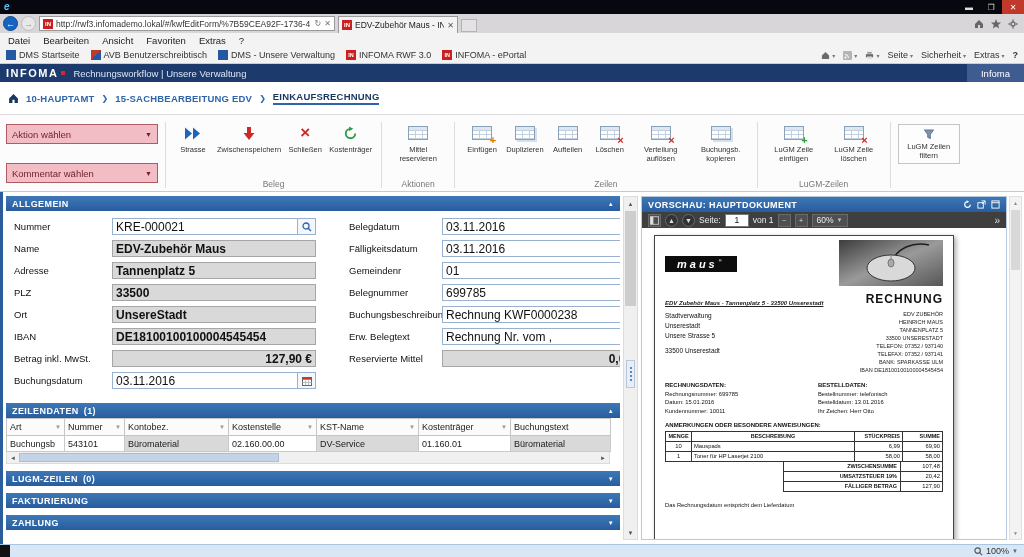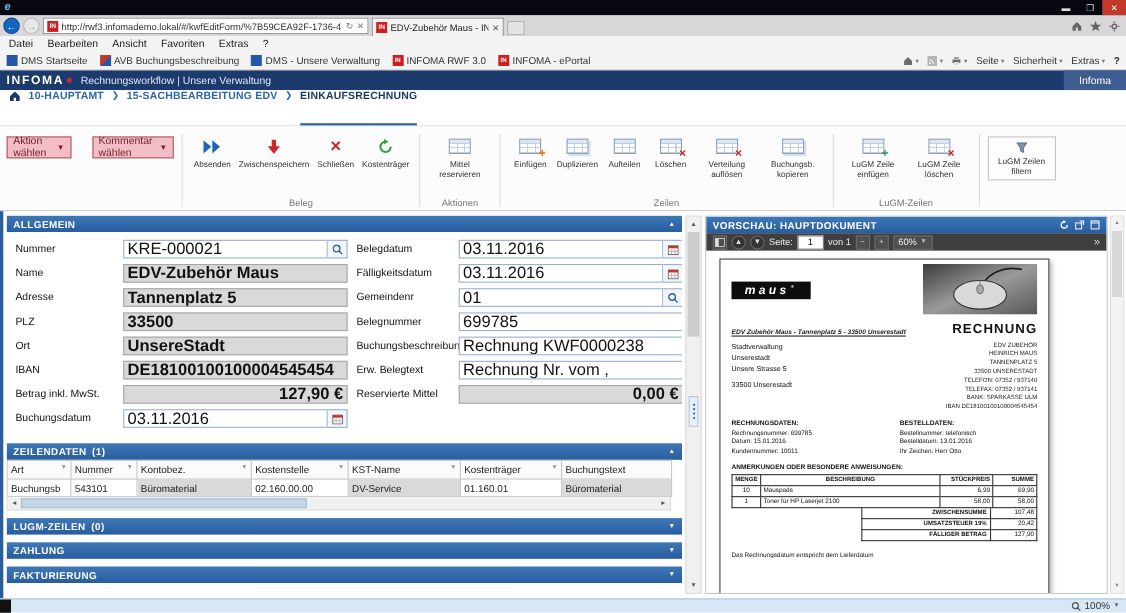--- a/index.html
+++ b/index.html
@@ -242,7 +242,7 @@
       </span>
     <span class="favitem">
         <span class="fav-ico fi-avb"></span>
-        <span>AVB Buchungsbeschreibung</span>
+        <span>AVB Benutzerschreibtisch</span>
       </span>
     <span class="favitem">
         <span class="fav-ico fi-blue"></span>

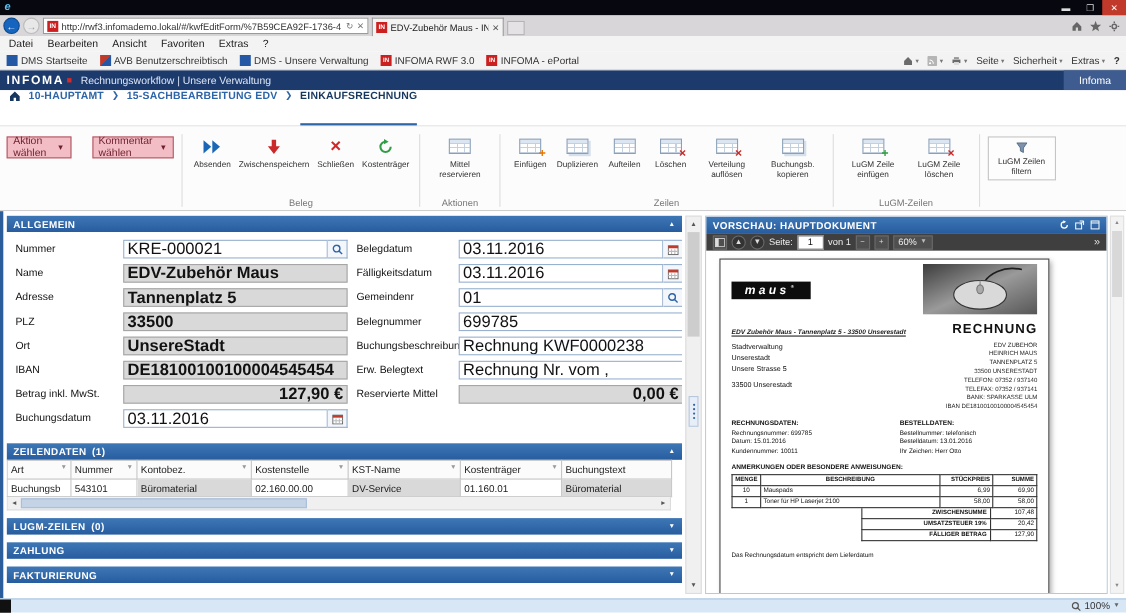--- a/index.html
+++ b/index.html
@@ -52,7 +52,7 @@
 .userbtn{margin-left:auto;height:18px;background:#3e5c8f;color:#fff;font-size:9.5px;display:flex;align-items:center;padding:0 14px;}
 
 
-.breadcrumb{height:33px;background:#fff;border-bottom:1px solid #dcdcdc;display:flex;padding:0 8px;gap:7px;flex:0 0 auto;}
+.breadcrumb{height:33px;background:#fff;border-bottom:1px solid #dcdcdc;display:flex;align-items:center;padding:0 8px;gap:7px;flex:0 0 auto;}
 .bc-item{color:#2d65a8;font-weight:bold;font-size:9.5px;letter-spacing:.2px;}
 .bc-item.current{color:#17375e;border-bottom:2px solid #2d65a8;padding-bottom:1px;}
 .bc-sep{color:#2d65a8;font-size:8px;}

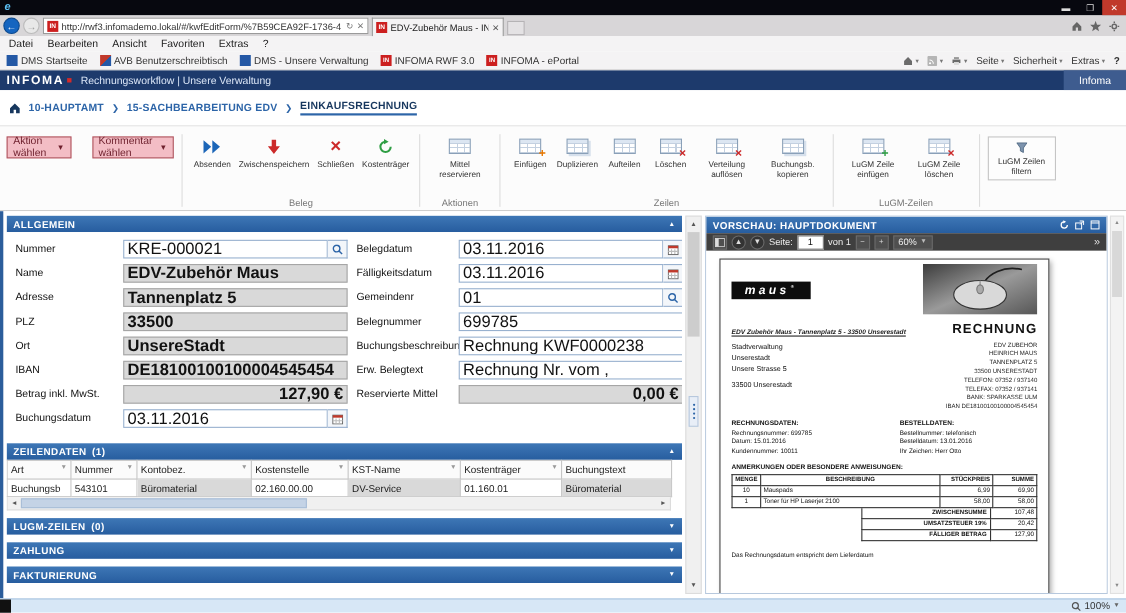--- a/index.html
+++ b/index.html
@@ -59,7 +59,7 @@
 
 
 .ribbon{height:77px;background:#fcfcfc;border-bottom:1px solid #c9c9c9;display:flex;padding:4px 6px 0 6px;gap:5px;flex:0 0 auto;}
-.selects{width:152px;display:flex;flex-direction:row;gap:19px;padding-top:5px;flex:0 0 auto;}
+.selects{width:152px;display:flex;flex-direction:column;gap:19px;padding-top:5px;flex:0 0 auto;}
 .pselect{height:20px;background:#f3bdc5;border:1px solid #b05a63;color:#6d1f2c;font-size:9.5px;display:flex;align-items:center;justify-content:space-between;padding:0 5px;}
 .pselect .caret{font-size:7px;}
 .rsep{width:1px;background:#ddd;margin:3px 2px;flex:0 0 auto;}

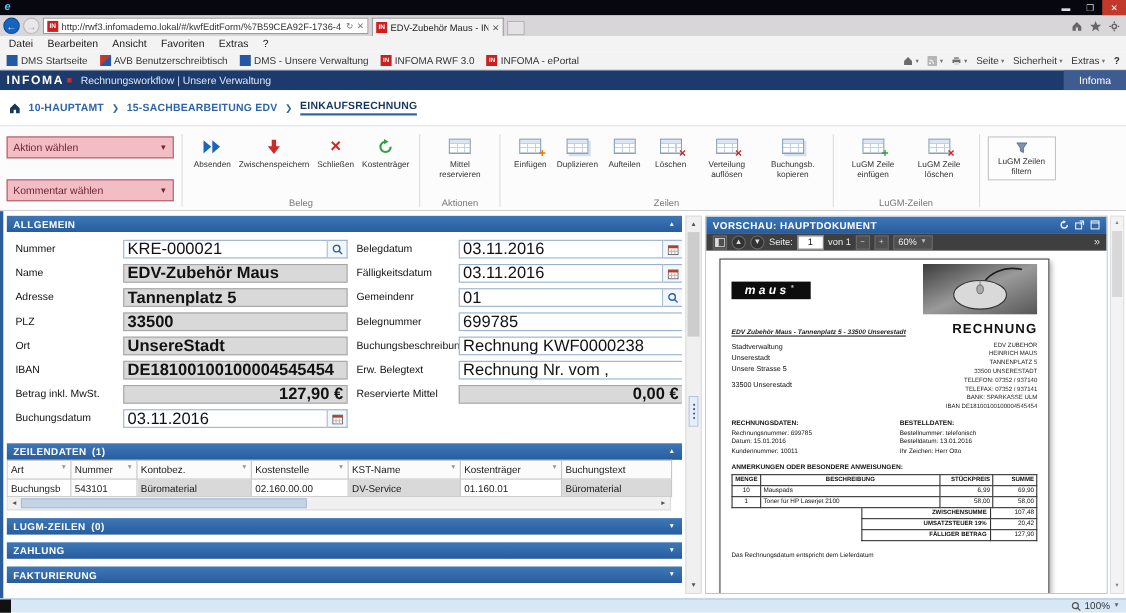--- a/index.html
+++ b/index.html
@@ -341,7 +341,7 @@
                 <path d="M10 1.5 L17 7.5 L10 13.5 Z" fill="#1c66b8"></path>
               </svg>
             </span>
-          <span class="lbl">Absenden</span>
+          <span class="lbl">Strasse</span>
         </div>
         <div class="rbtn wide">
           <span class="ric">

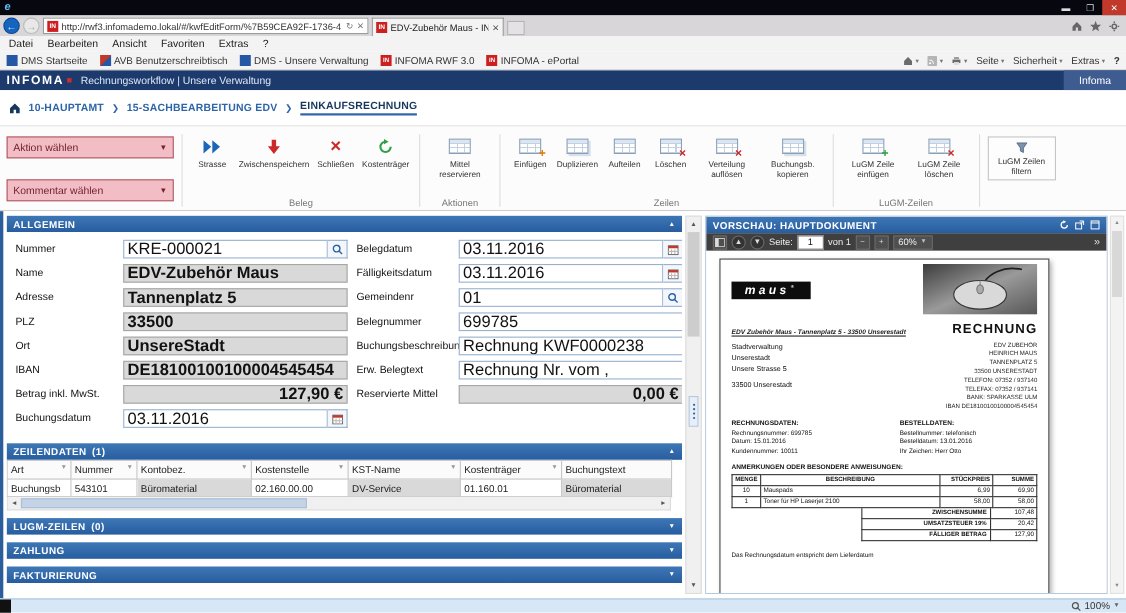--- a/index.html
+++ b/index.html
@@ -93,7 +93,7 @@
 .fcol1 .flabel{width:98px;}
 .fcol2 .flabel{width:93px;}
 .fwrap{display:flex;width:204px;flex:0 0 auto;}
-.finput{flex:1;min-width:0;height:17px;border:1px solid #98b1cf;font-size:15px;padding:0 3px;background:#fff;color:#111;font-family:"Liberation Sans","DejaVu Sans",sans-serif;}
+.finput{flex:1;min-width:0;height:17px;border:1px solid #98b1cf;font-size:12px;padding:0 3px;background:#fff;color:#111;font-family:"Liberation Sans","DejaVu Sans",sans-serif;}
 .finput.dis{background:#d9d9d9;border-color:#a6a6a6;font-weight:bold;}
 .finput.right{text-align:right;}
 .fbtn{width:18px;height:17px;border:1px solid #98b1cf;border-left:none;background:#f3f6fa;display:flex;align-items:center;justify-content:center;flex:0 0 auto;}

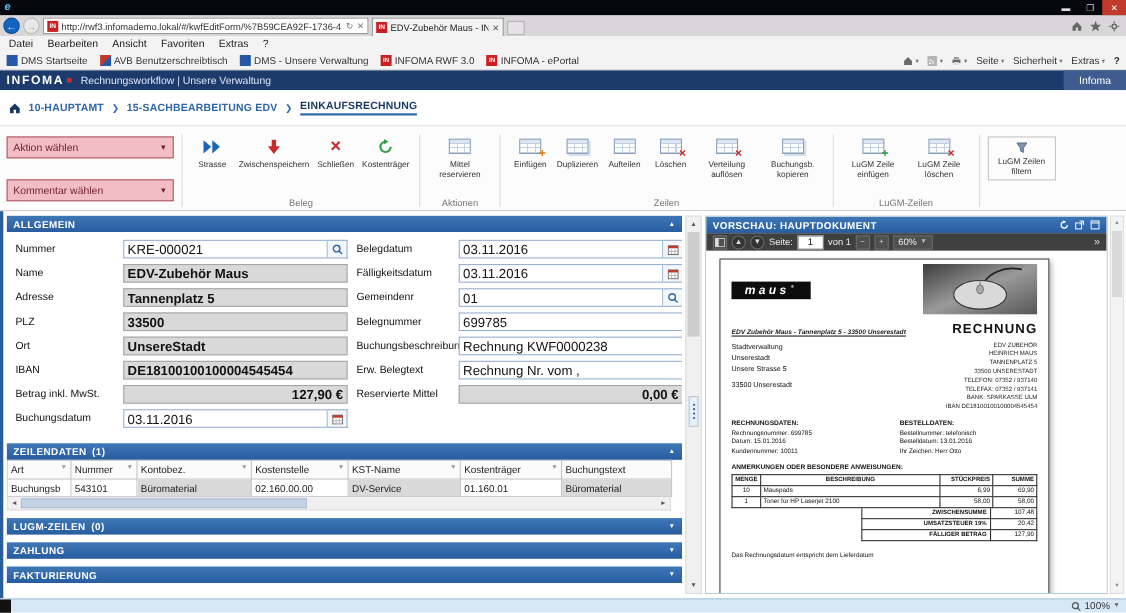--- a/index.html
+++ b/index.html
@@ -91,7 +91,7 @@
 .frow{display:flex;align-items:center;height:17px;}
 .flabel{font-size:9.5px;color:#111;flex:0 0 auto;}
 .fcol1 .flabel{width:98px;}
-.fcol2 .flabel{width:93px;}
+.fcol2 .flabel{width:93px;margin-left:25px;}
 .fwrap{display:flex;width:204px;flex:0 0 auto;}
 .finput{flex:1;min-width:0;height:17px;border:1px solid #98b1cf;font-size:12px;padding:0 3px;background:#fff;color:#111;font-family:"Liberation Sans","DejaVu Sans",sans-serif;}
 .finput.dis{background:#d9d9d9;border-color:#a6a6a6;font-weight:bold;}

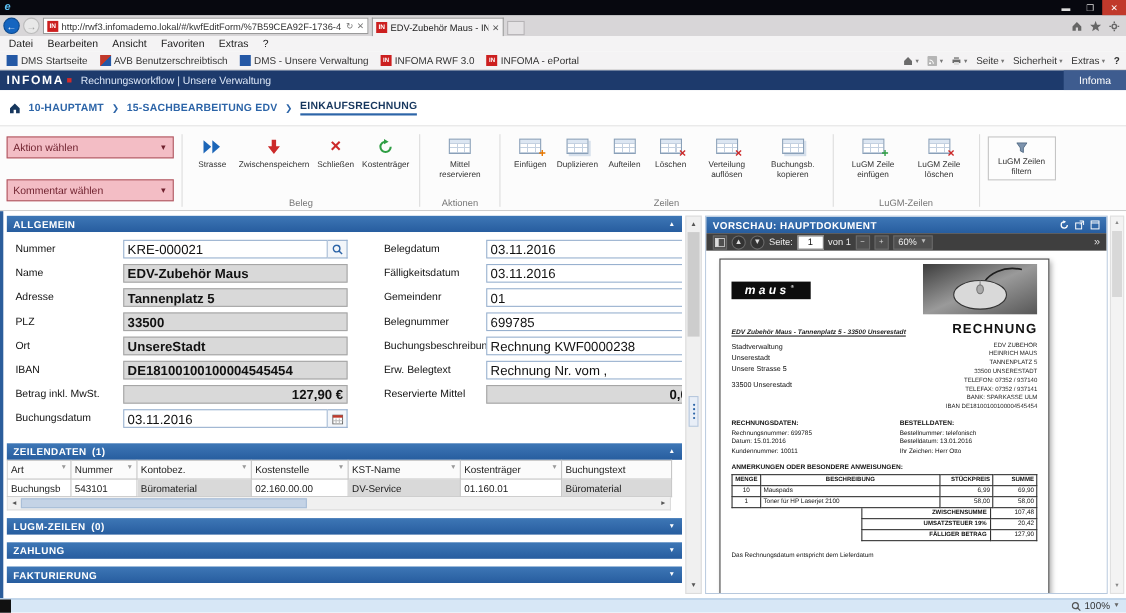--- a/index.html
+++ b/index.html
@@ -101,7 +101,7 @@
 
 .ztable{border-collapse:collapse;table-layout:fixed;width:604px;}
 .ztable th{border:1px solid #c6c6c6;background:#fbfbfb;font-size:9px;font-weight:normal;color:#222;height:17px;padding:0 3px;text-align:left;}
-.thc{display:flex;}
+.thc{display:flex;align-items:center;}
 .thc .filt{margin-left:auto;color:#999;font-size:6px;font-style:normal;}
 .ztable td{border:1px solid #c9c9c9;font-size:9px;height:16px;padding:0 3px;background:#fff;white-space:nowrap;overflow:hidden;}
 .ztable td.dis{background:#d9d9d9;}

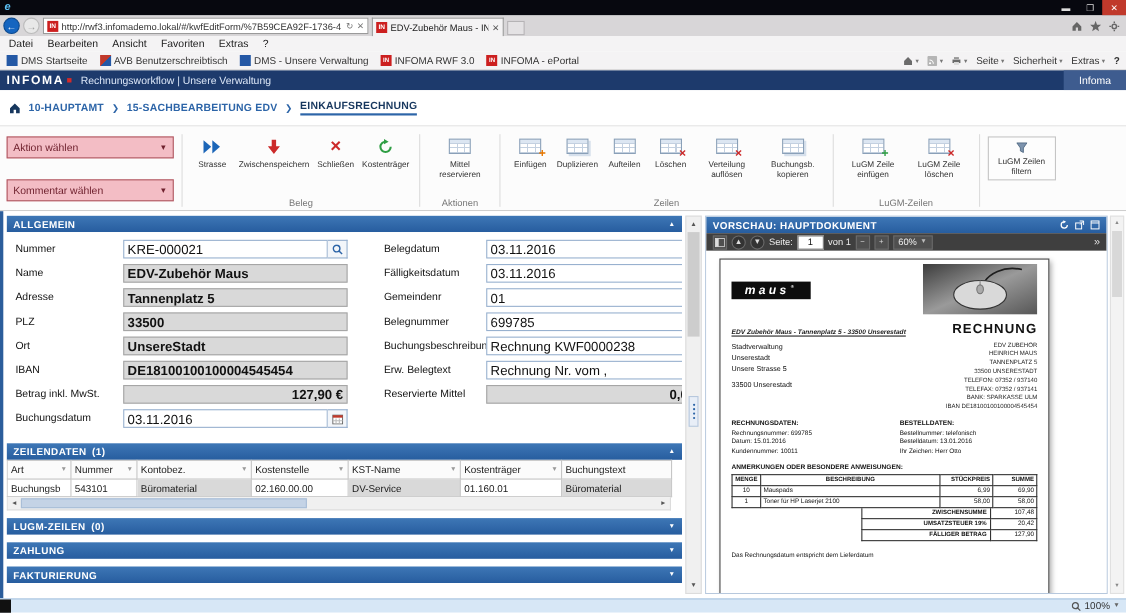--- a/index.html
+++ b/index.html
@@ -703,14 +703,14 @@
 
       <div class="section">
         <div class="sechead">
-          <span>ZAHLUNG</span>
+          <span>FAKTURIERUNG</span>
           <span class="tri">▼</span>
         </div>
       </div>
 
       <div class="section">
         <div class="sechead">
-          <span>FAKTURIERUNG</span>
+          <span>ZAHLUNG</span>
           <span class="tri">▼</span>
         </div>
       </div>

